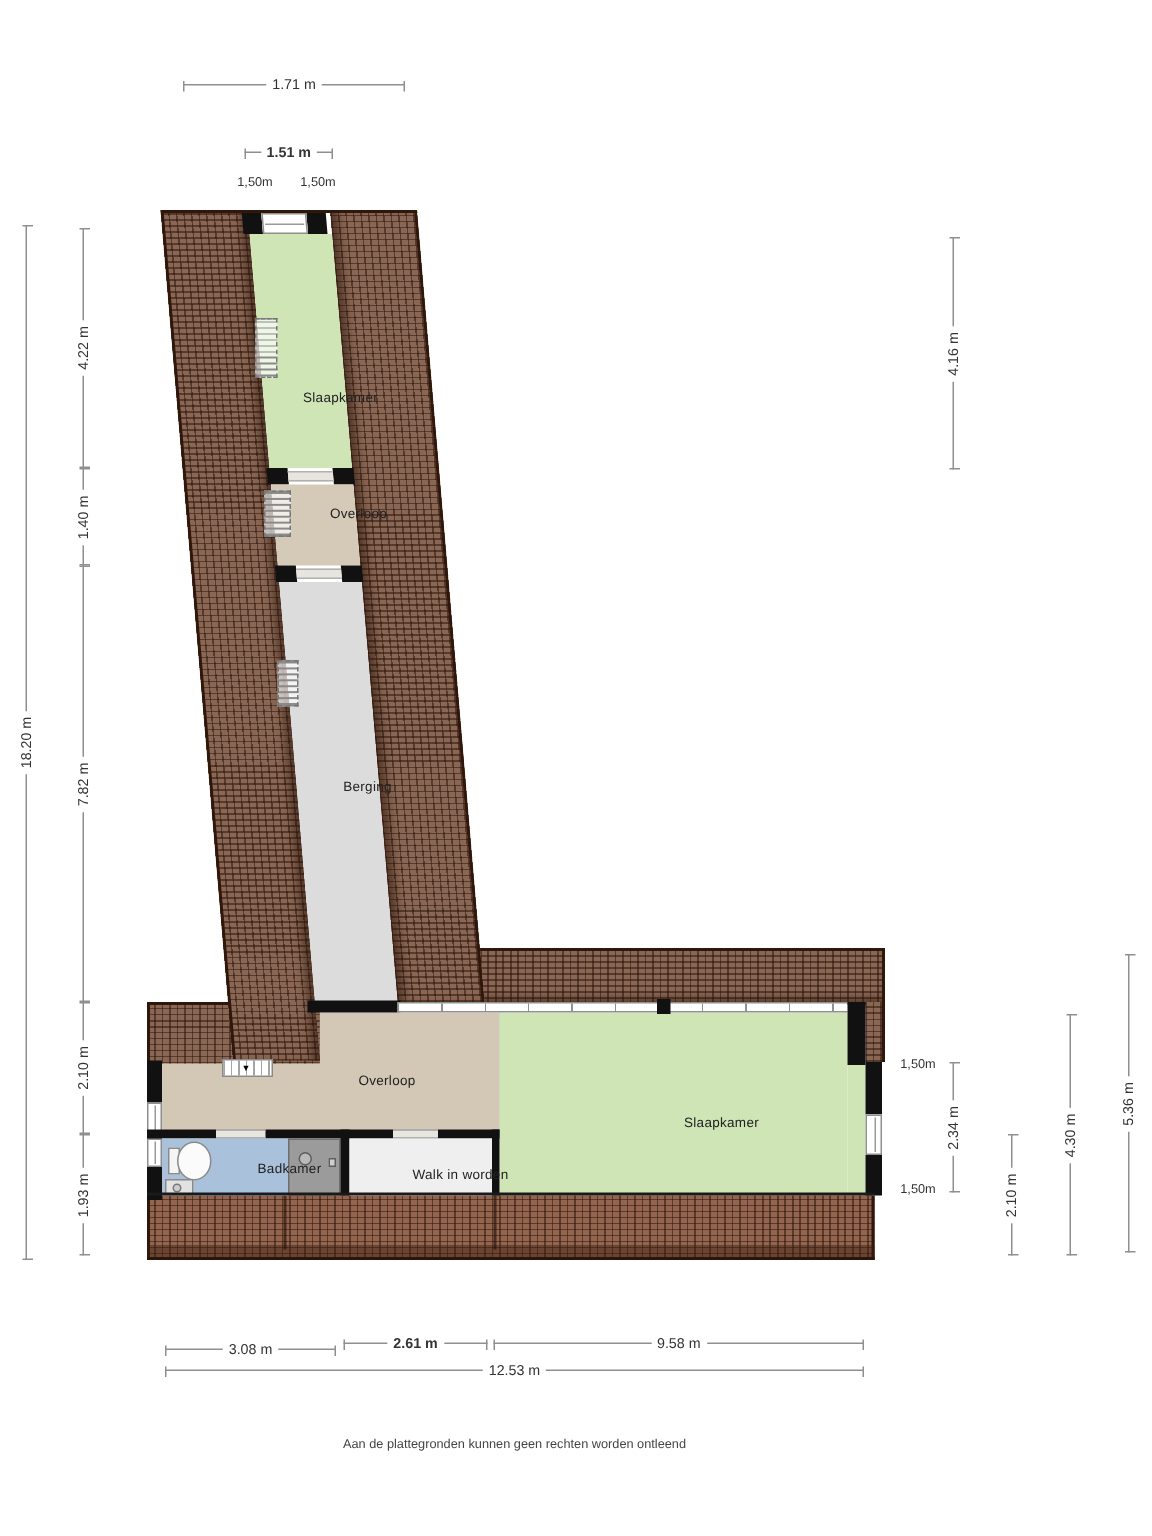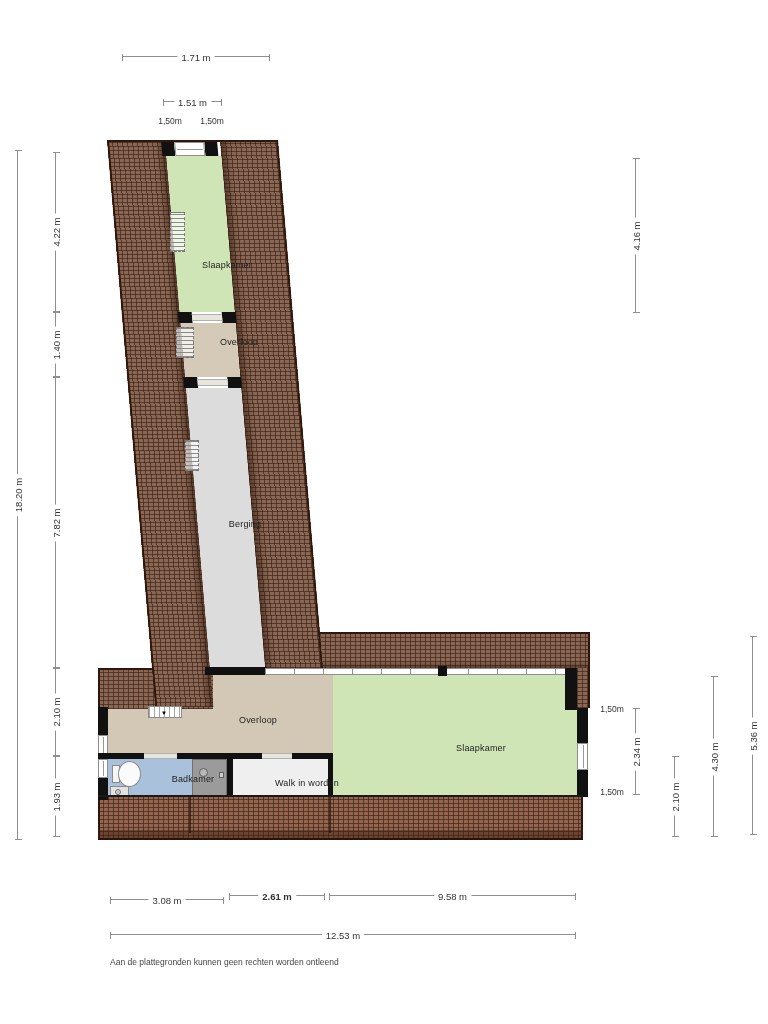--- a/index.html
+++ b/index.html
@@ -144,7 +144,7 @@
   <div class="dimh" style="left:122px;top:56px;width:148px;">
     <span>1.71 m</span>
     </div>
-  <div class="dimh" style="left:163px;top:101px;width:59px;">
+  <div class="dimh" style="left:163px;top:101px;width:59px;font-weight:bold;">
     <span>1.51 m</span>
     </div>
   <div class="smalldim" style="left:170px;top:121px;">1,50m</div>

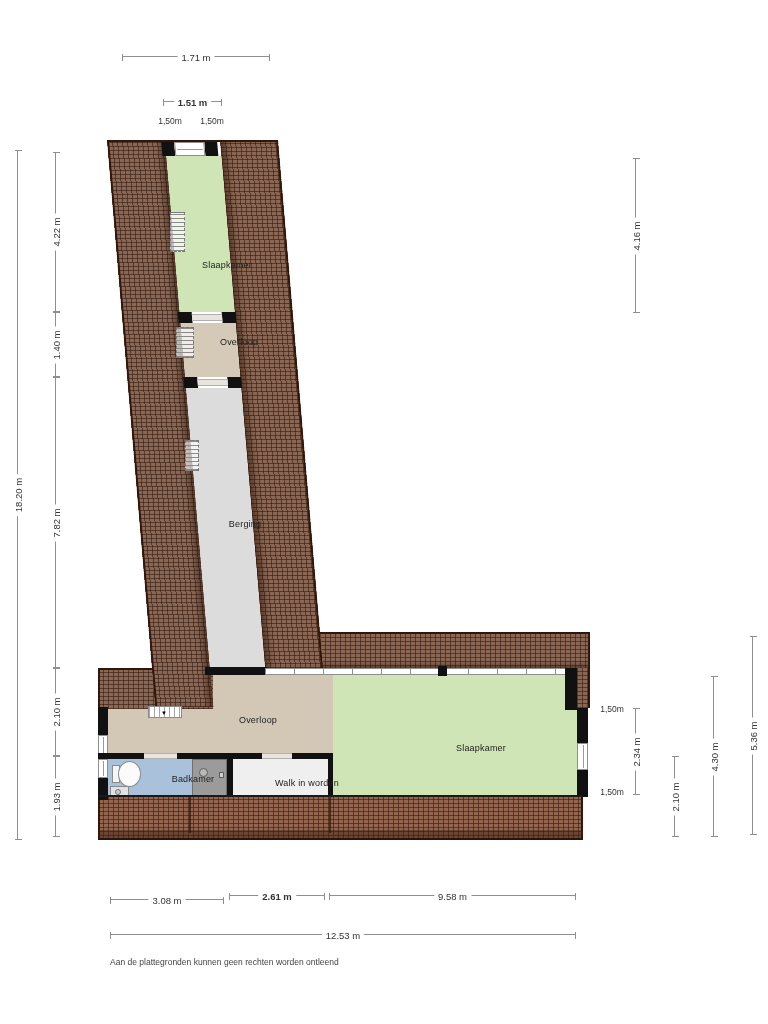--- a/index.html
+++ b/index.html
@@ -196,7 +196,7 @@
   <div class="dimh" style="left:329px;top:895px;width:247px;">
     <span>9.58 m</span>
     </div>
-  <div class="dimh" style="left:110px;top:934px;width:466px;">
+  <div class="dimh" style="left:110px;top:913px;width:466px;">
     <span>12.53 m</span>
     </div>
 

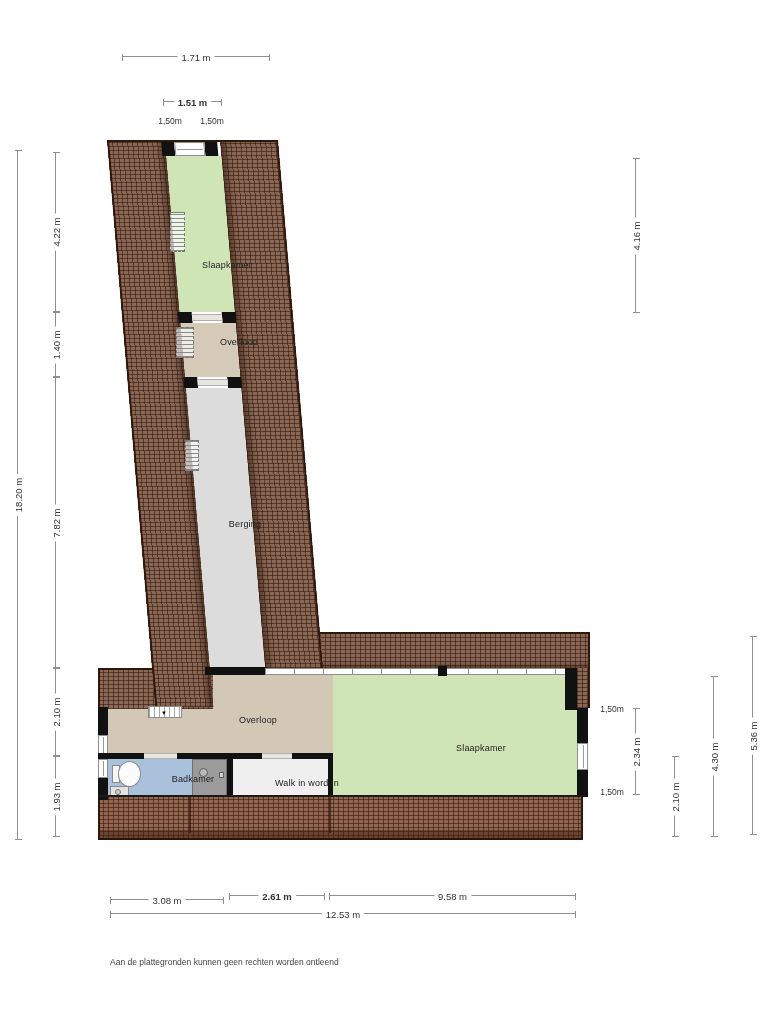--- a/index.html
+++ b/index.html
@@ -47,7 +47,7 @@
   #wing{position:absolute;left:107px;top:140px;width:171px;height:567px;
     transform:skewX(4.87deg);transform-origin:0 0;}
   #wing .roof{position:absolute;}
-  .footer{position:absolute;left:110px;width:466px;text-align:left;font-size:8.5px;color:#444;line-height:13px;}
+  .footer{position:absolute;left:110px;width:466px;text-align:center;font-size:8.5px;color:#444;line-height:13px;}
   .fixture{position:absolute;box-sizing:border-box;}
 </style>
 </head>

